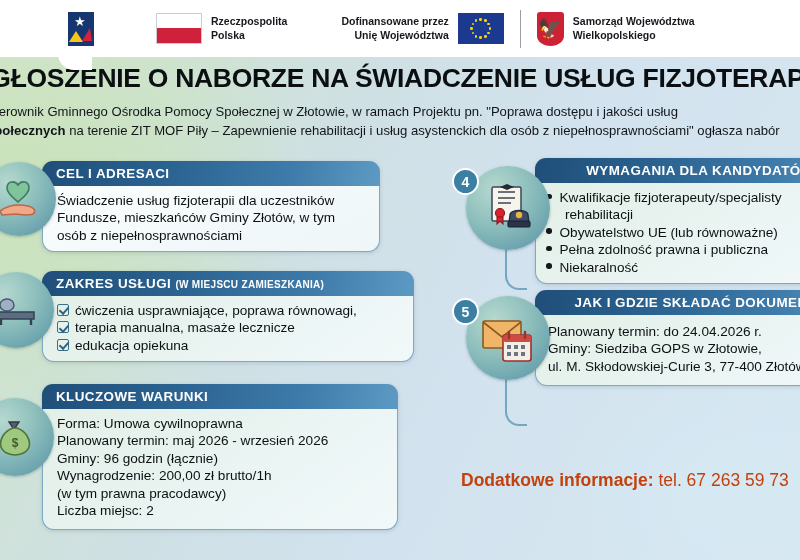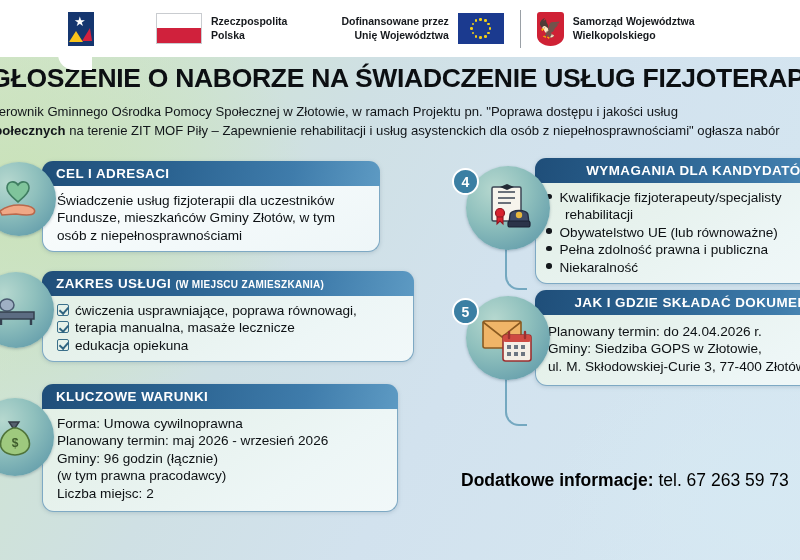--- a/index.html
+++ b/index.html
@@ -307,6 +307,7 @@
       <div><b>Forma:</b> Umowa cywilnoprawna</div>
       <div><b>Planowany termin:</b> maj 2026 - wrzesień 2026</div>
       <div><b>Gminy:</b> 96 godzin (łącznie)</div>
+      <div><b>Wynagrodzenie:</b> 200,00 zł brutto/1h</div>
       <div>(w tym prawna pracodawcy)</div>
       <div><b>Liczba miejsc:</b> 2</div>
     </div>

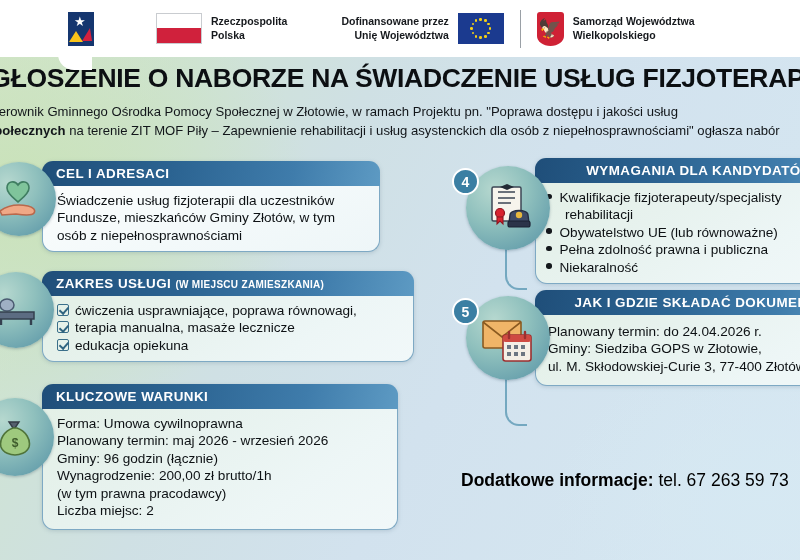--- a/index.html
+++ b/index.html
@@ -184,7 +184,7 @@
   
   .contact {
     position: absolute; left: 461px; top: 470px;
-    font-size: 17.5px; color: #000000; white-space: nowrap; z-index: 15;
+    font-size: 17.5px; color: #c2410c; white-space: nowrap; z-index: 15;
   }
   .contact b { font-weight: bold; }
 </style>

